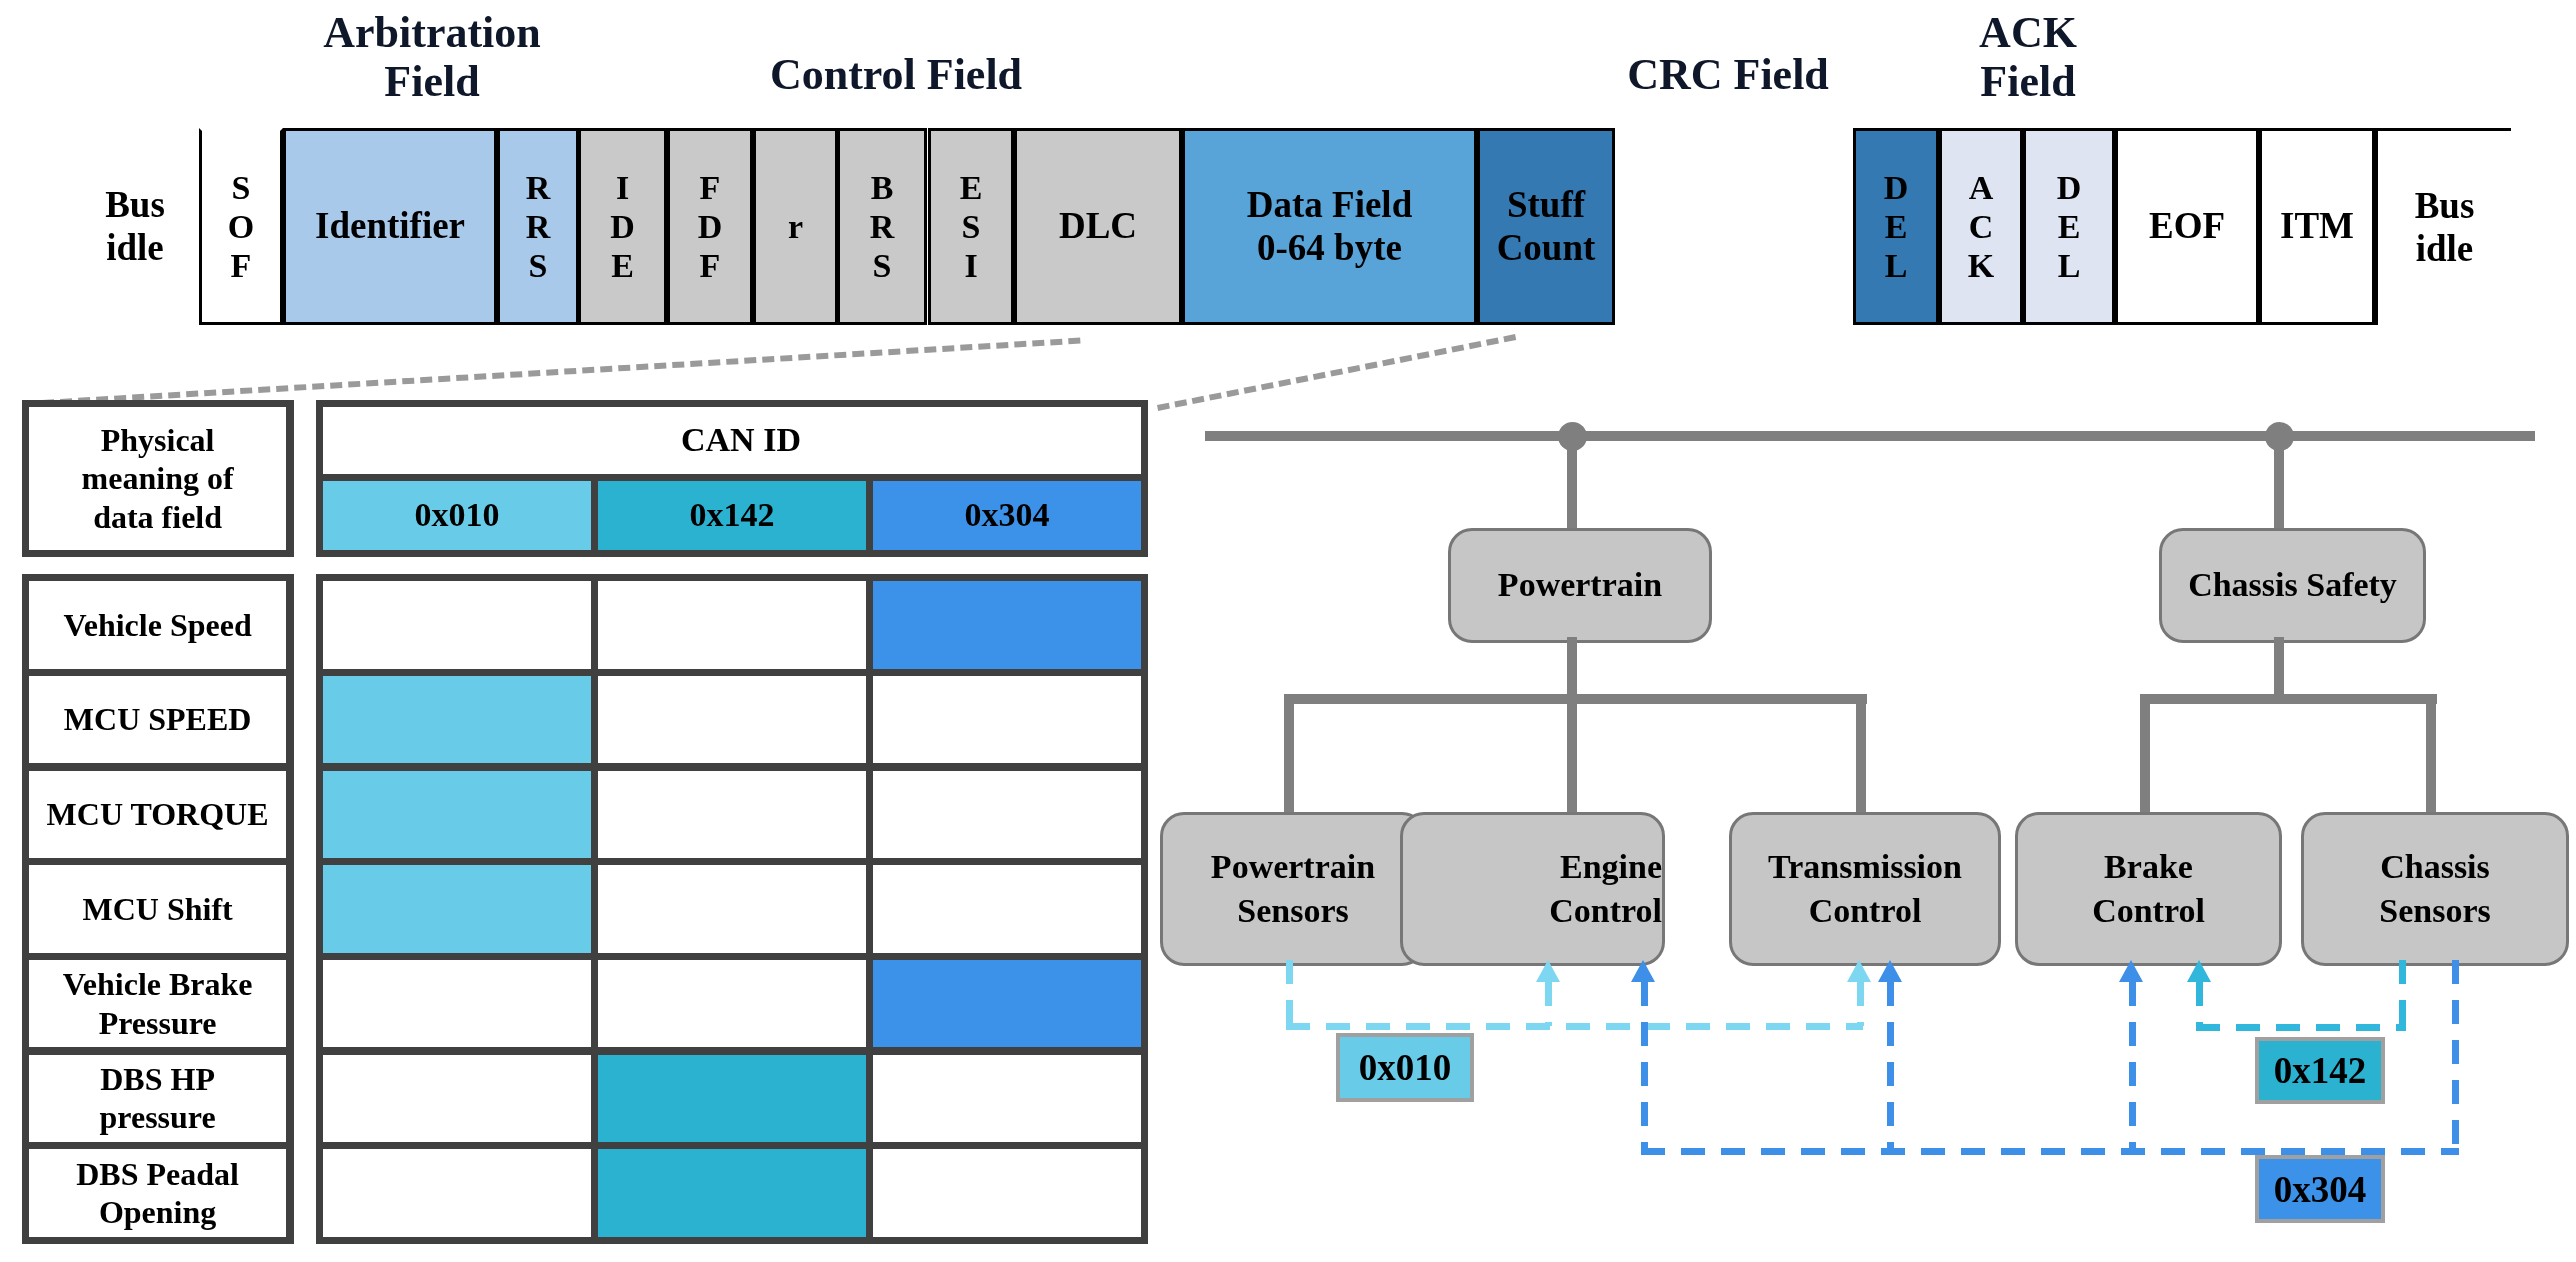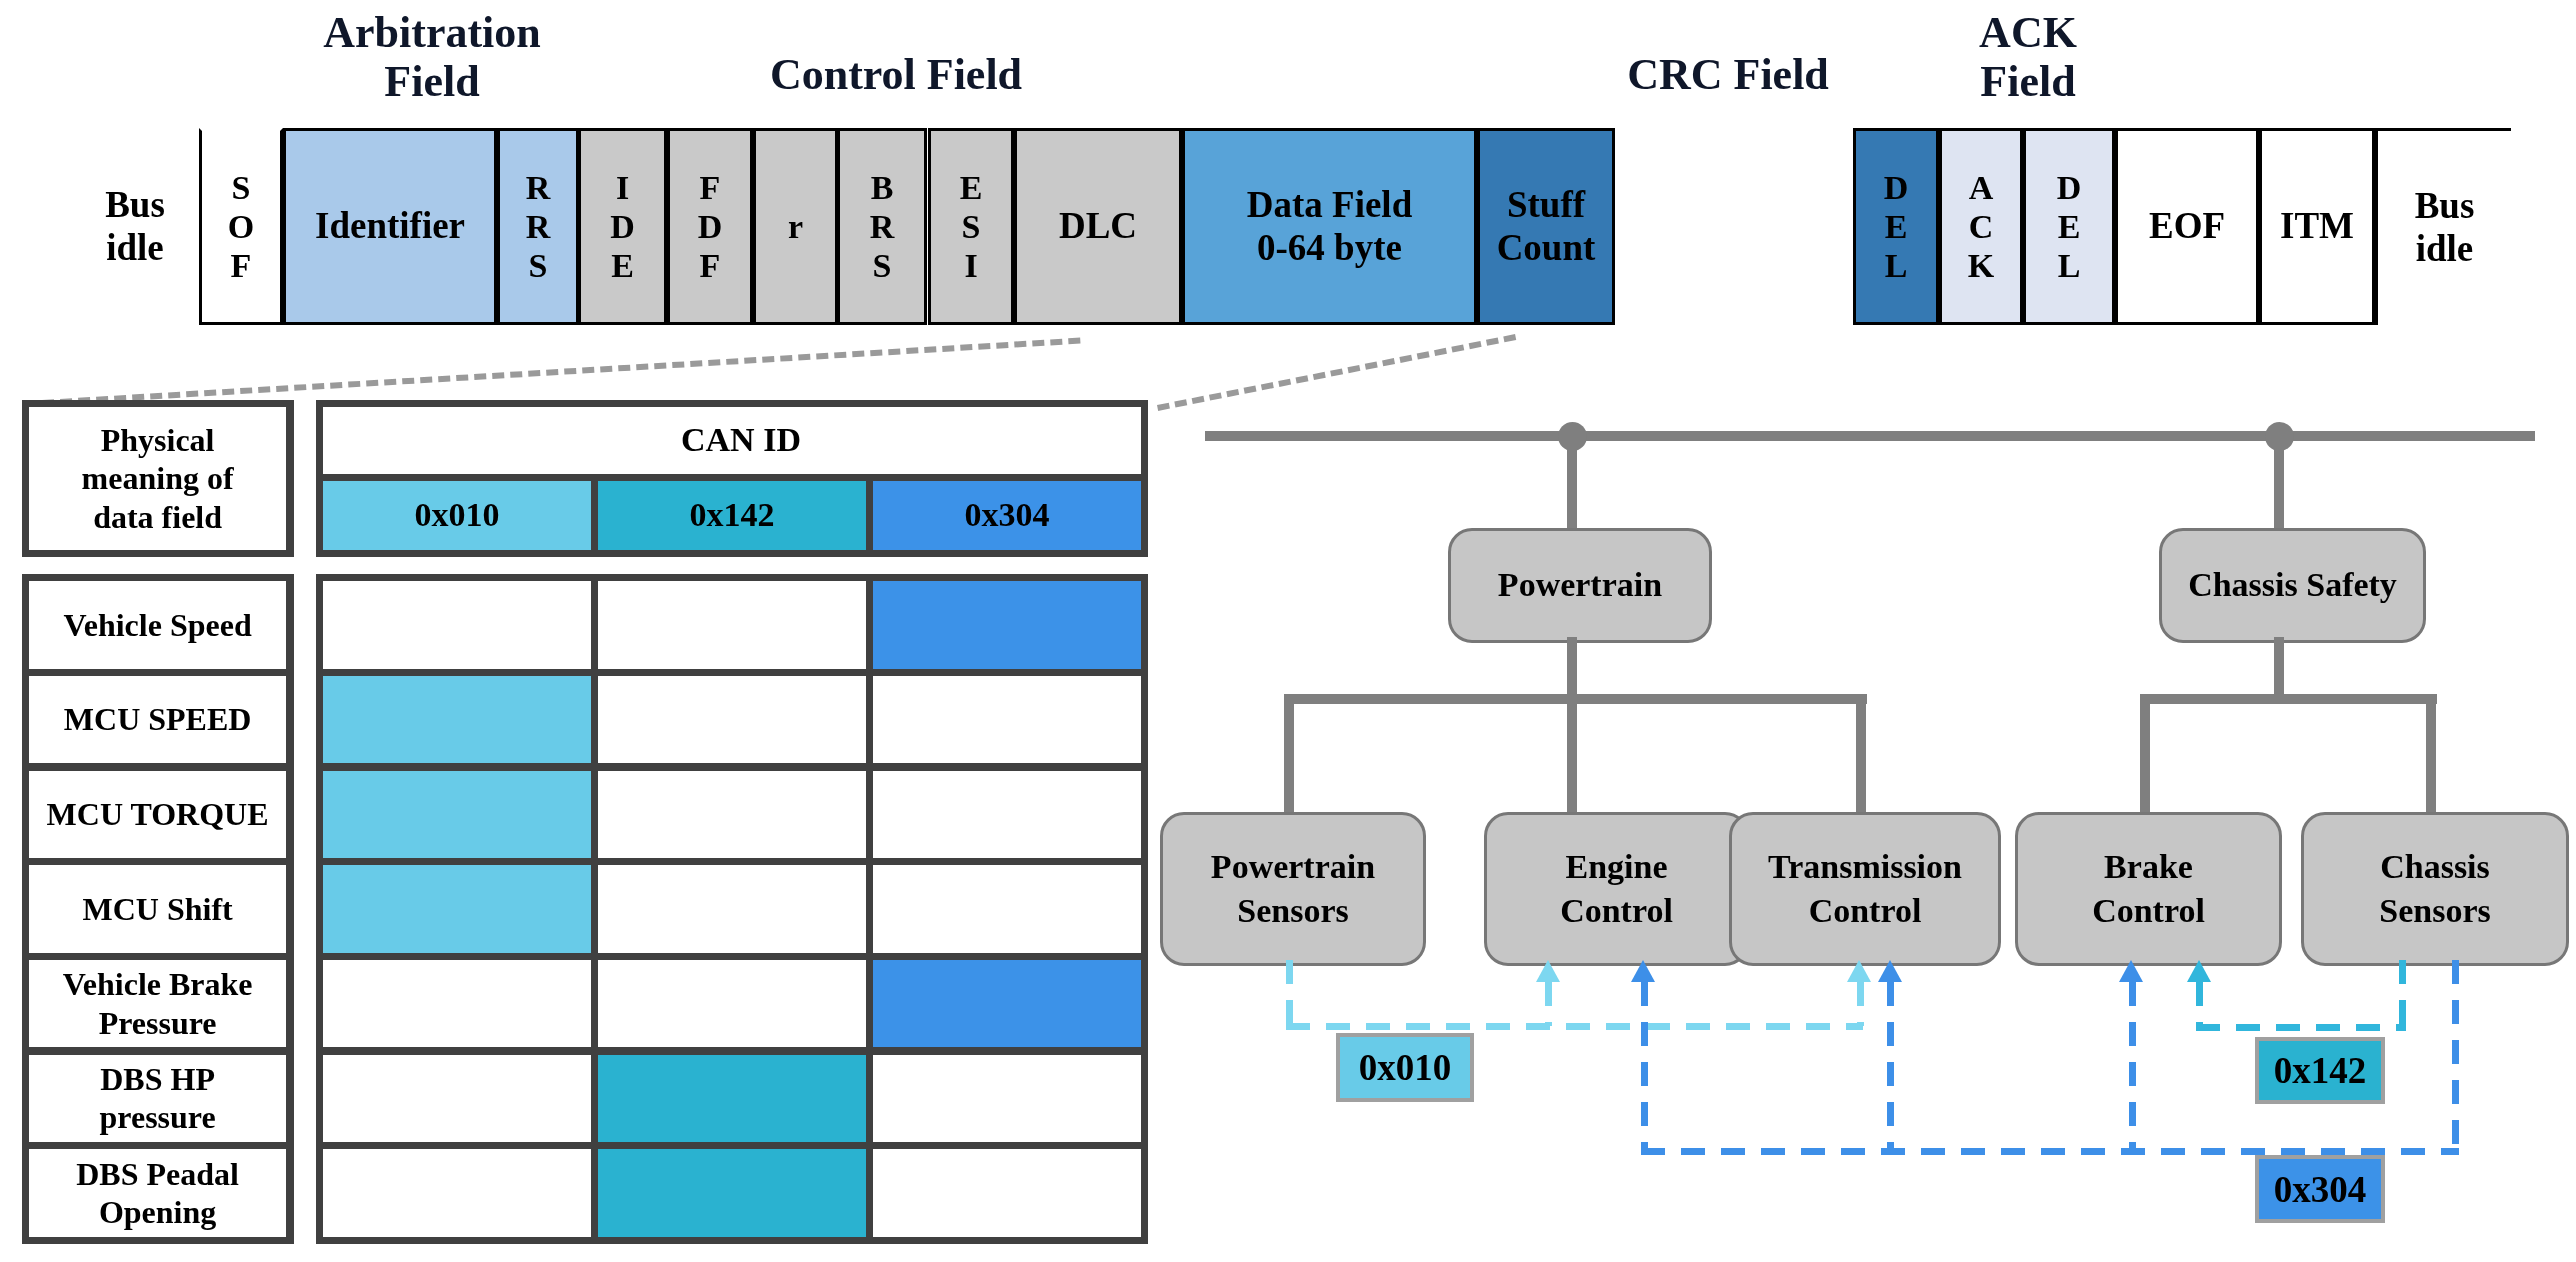--- a/index.html
+++ b/index.html
@@ -232,7 +232,7 @@
       <div>Powertrain</div>
       <div>Sensors</div>
     </div>
-  <div class="node" style="left:1484px;top:812px;width:259px;height:148px;">
+  <div class="node" style="left:1400px;top:812px;width:259px;height:148px;align-items:flex-end;">
       <div>Engine</div>
       <div>Control</div>
     </div>

